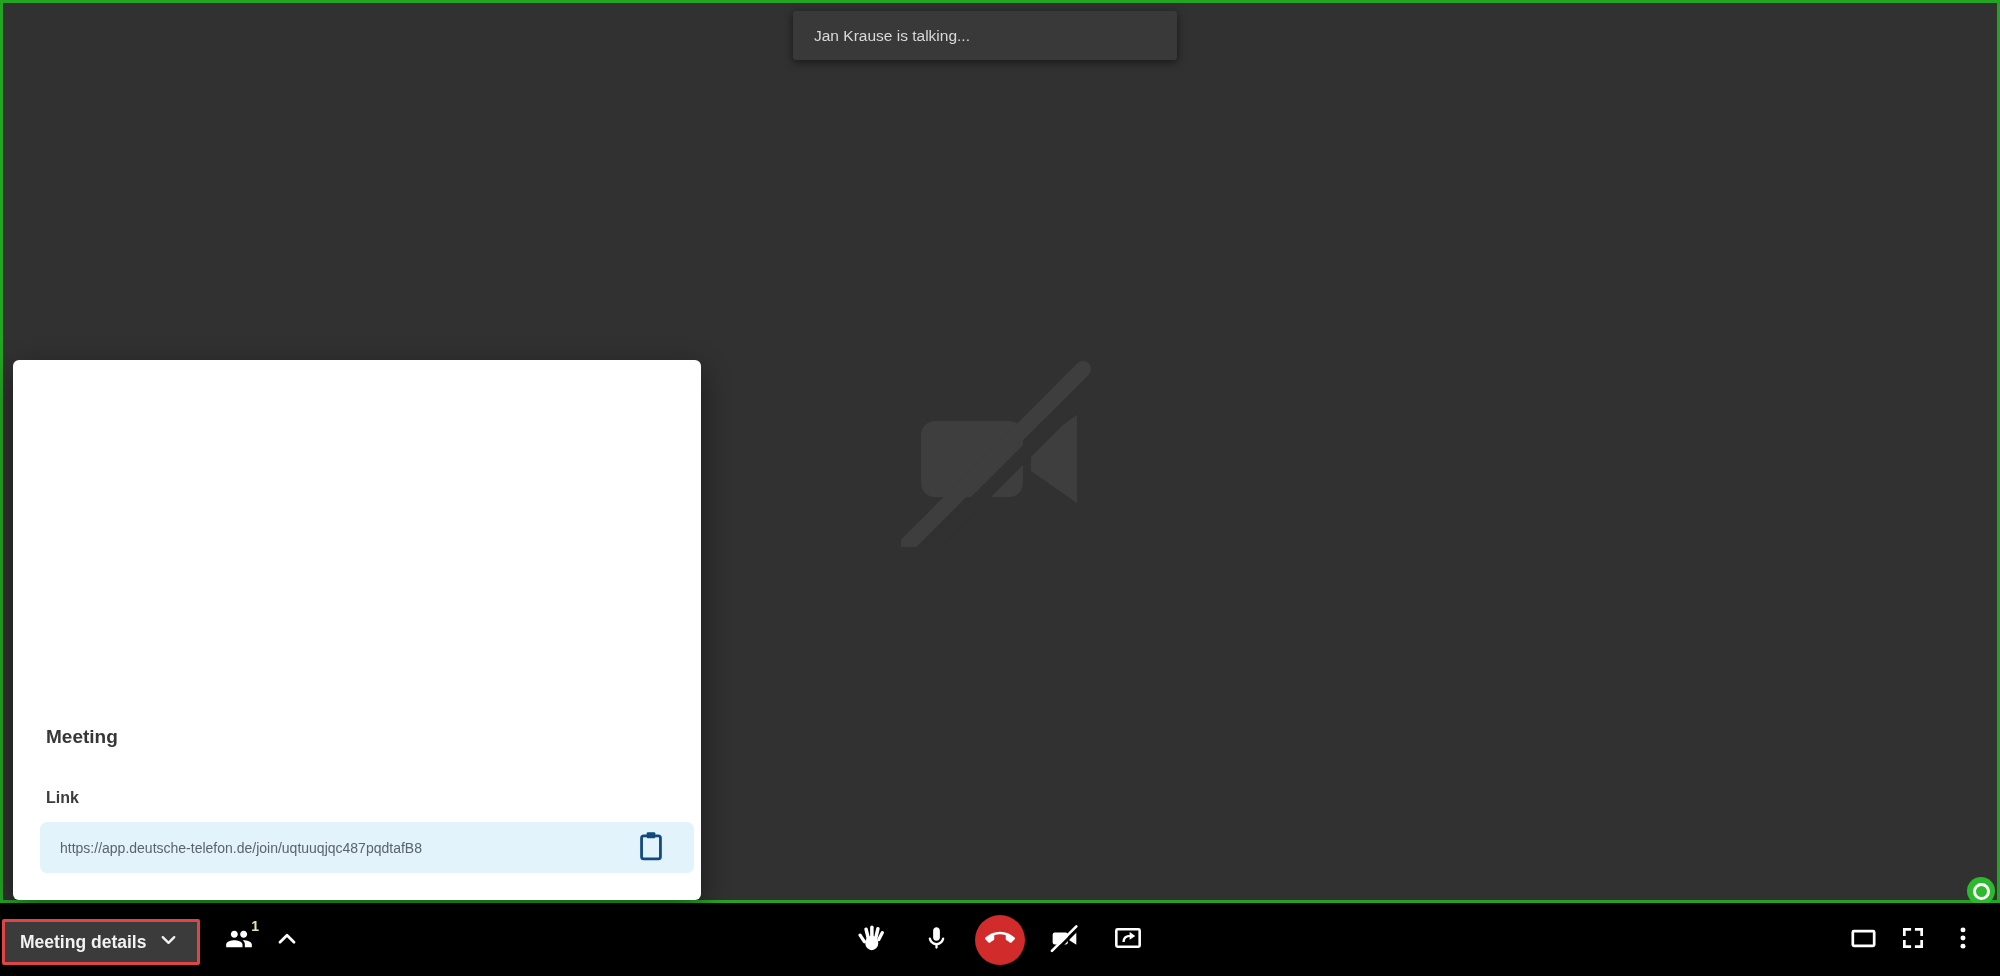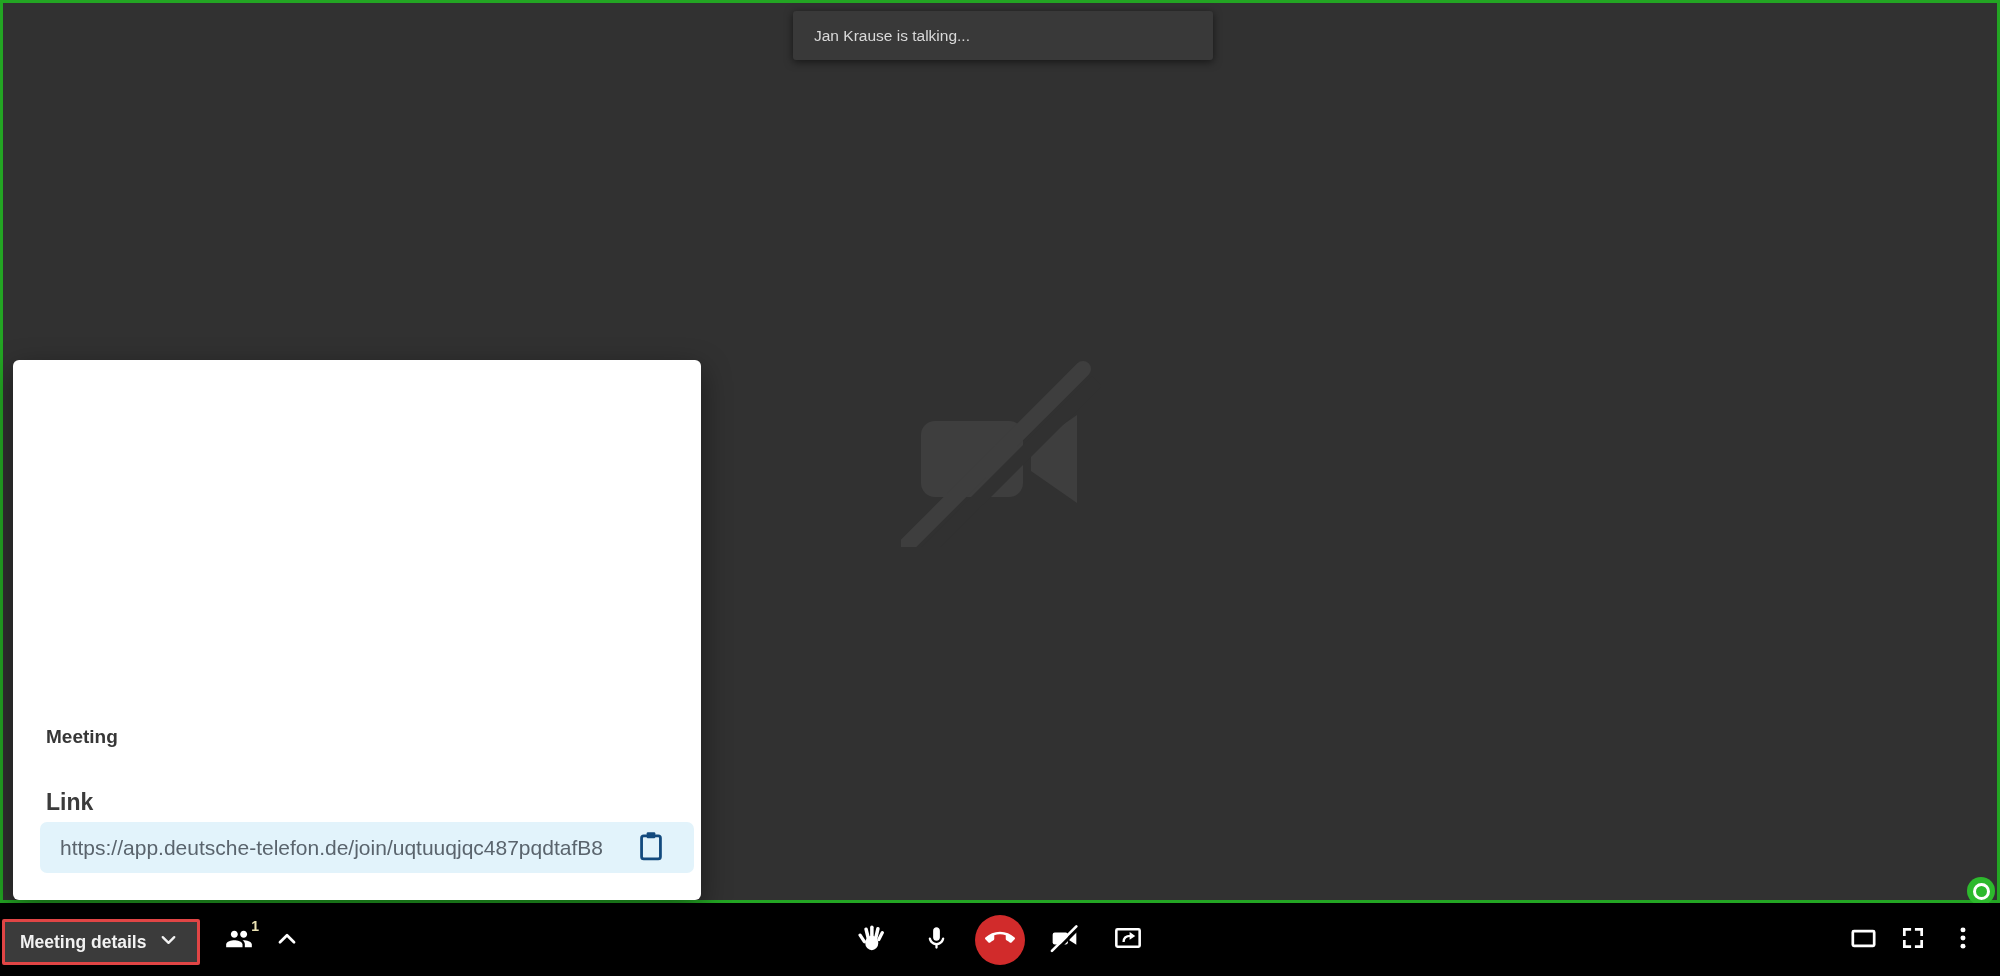--- a/index.html
+++ b/index.html
@@ -10,7 +10,7 @@
   .video-area{position:absolute;left:0;top:0;width:2000px;height:903px;
               background:#313131;border:3px solid #23a523;box-sizing:border-box;}
 
-  .toast{position:absolute;left:790px;top:8px;width:420px;height:49px;
+  .toast{position:absolute;left:790px;top:8px;width:384px;height:49px;
          background:#393939;border-radius:3px;display:flex;align-items:center;
          padding-left:21px;box-sizing:border-box;color:#d9d9d9;font-size:15.5px;
          box-shadow:0 2px 8px rgba(0,0,0,.55);}

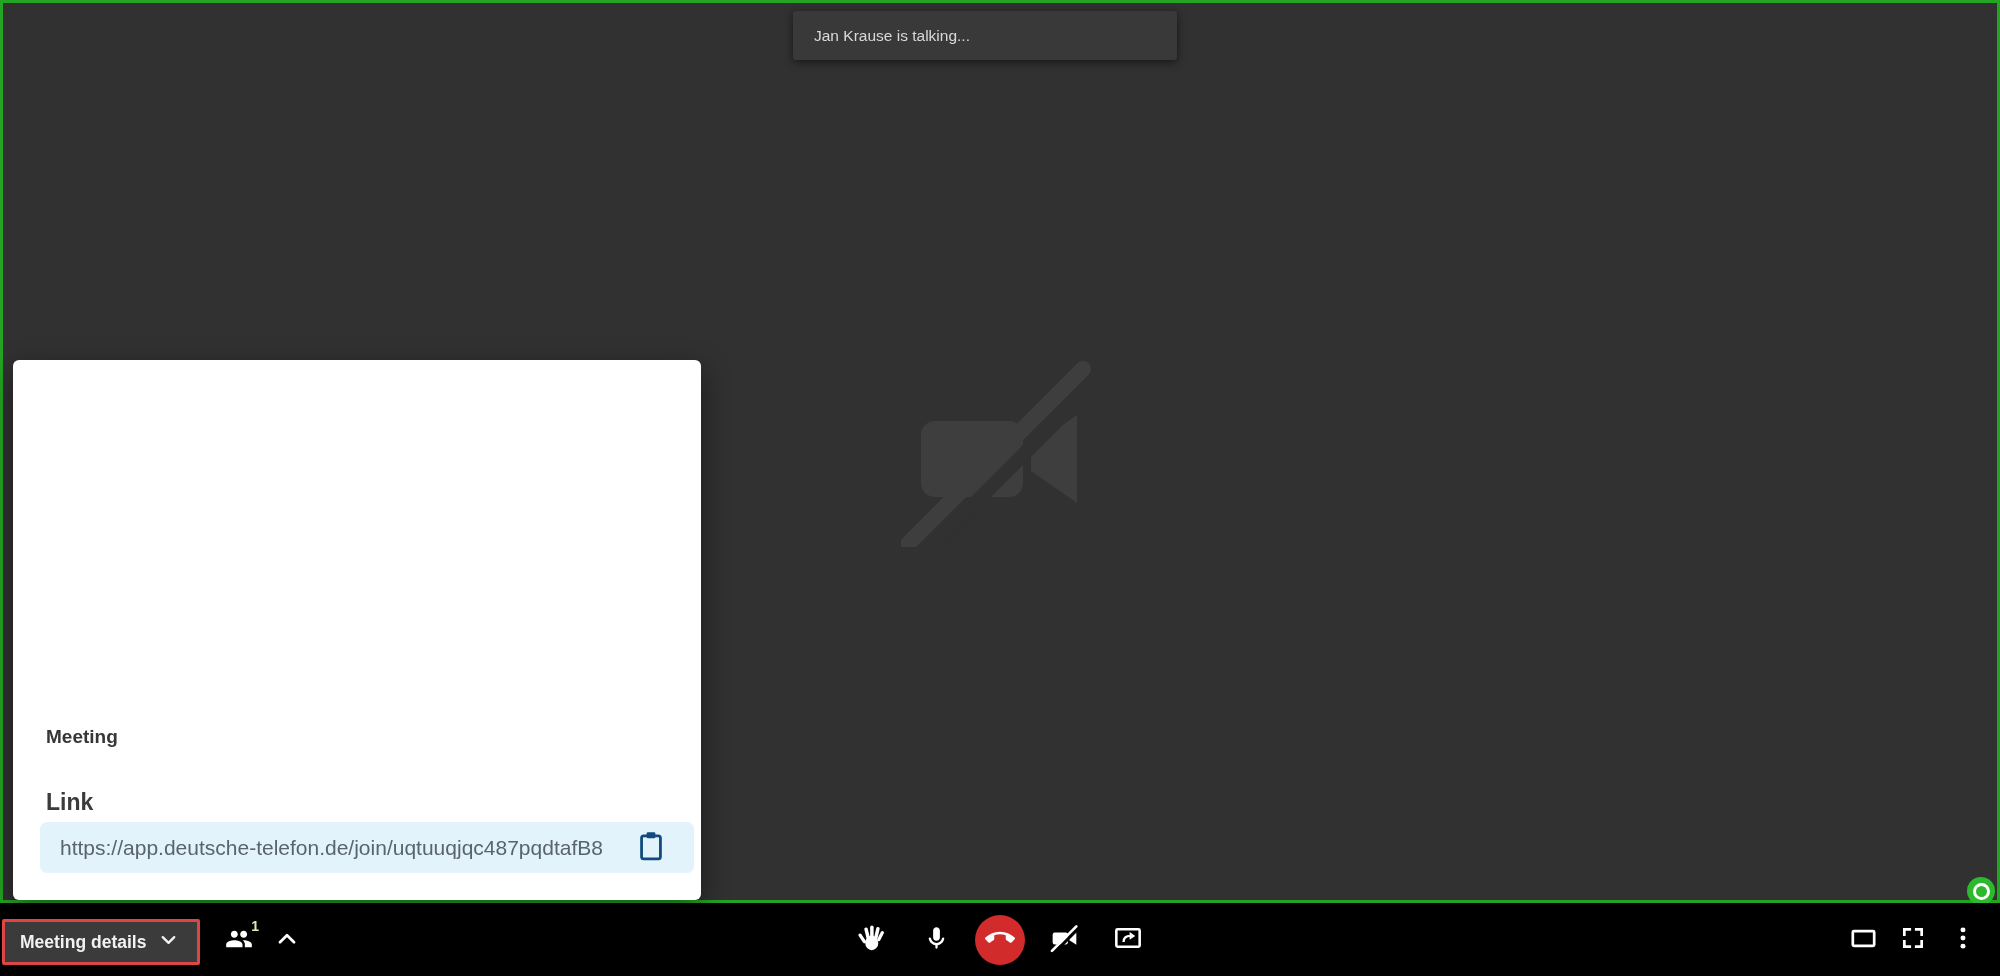--- a/index.html
+++ b/index.html
@@ -25,7 +25,7 @@
   .dialog{position:absolute;left:10px;top:357px;width:688px;height:540px;background:#fff;
           border-radius:6px;box-shadow:0 10px 30px rgba(0,0,0,.45);}
   .dlg-title{position:absolute;left:33px;top:366px;font-size:19px;font-weight:700;color:#363636;}
-  .fld-label{position:absolute;font-size:23px;font-weight:700;color:#3b3b3b;}
+  .fld-label{position:absolute;font-size:16px;font-weight:700;color:#3b3b3b;}
   .lbl-link{left:33px;top:429px;}
   .link-box{position:absolute;left:27px;top:462px;width:654px;height:51px;background:#e2f3fb;
             border-radius:7px;display:flex;align-items:center;box-sizing:border-box;

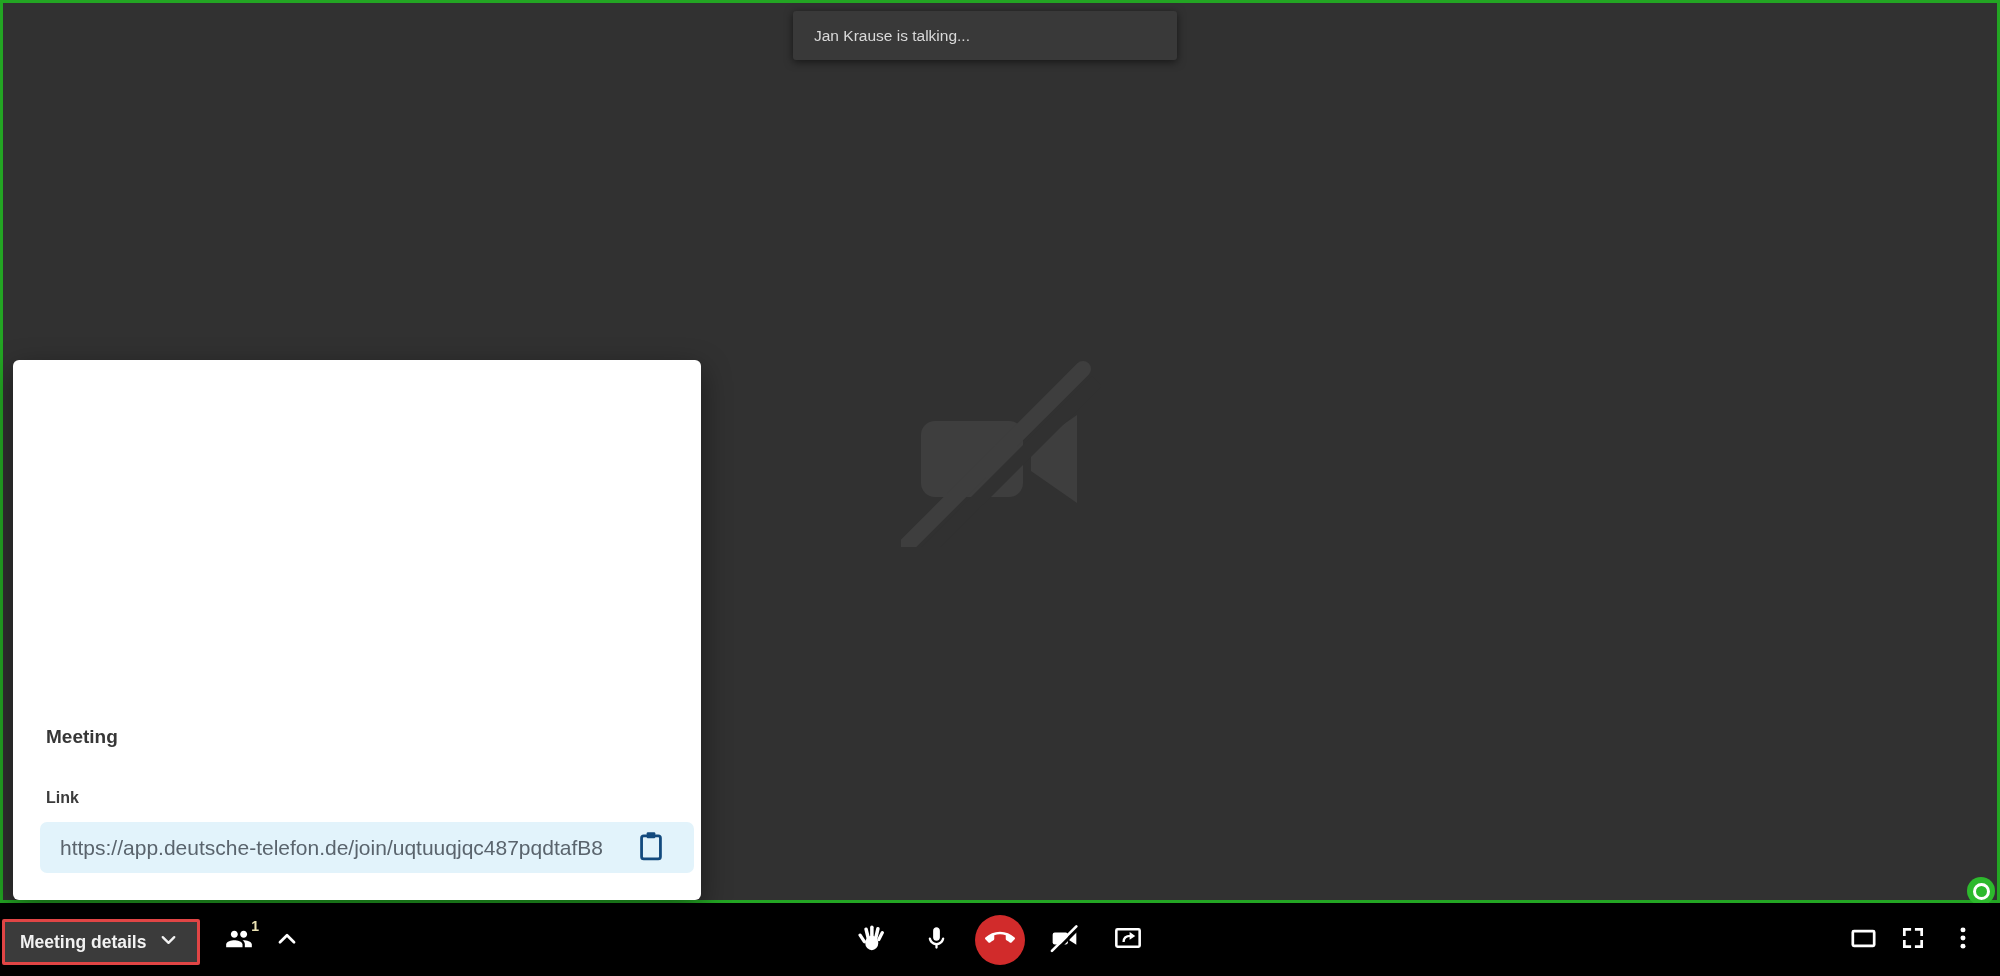--- a/index.html
+++ b/index.html
@@ -30,7 +30,7 @@
   .link-box{position:absolute;left:27px;top:462px;width:654px;height:51px;background:#e2f3fb;
             border-radius:7px;display:flex;align-items:center;box-sizing:border-box;
             padding:0 28px 0 20px;}
-  .link-box .url{font-size:21px;color:#5a646d;white-space:nowrap;overflow:hidden;}
+  .link-box .url{font-size:14px;color:#5a646d;white-space:nowrap;overflow:hidden;}
   .link-box .copy-btn{margin-left:auto;width:30px;height:34px;background:none;border:none;
                       padding:0;cursor:pointer;display:flex;align-items:center;justify-content:center;}
   .lbl-mid{left:33px;top:546px;}

